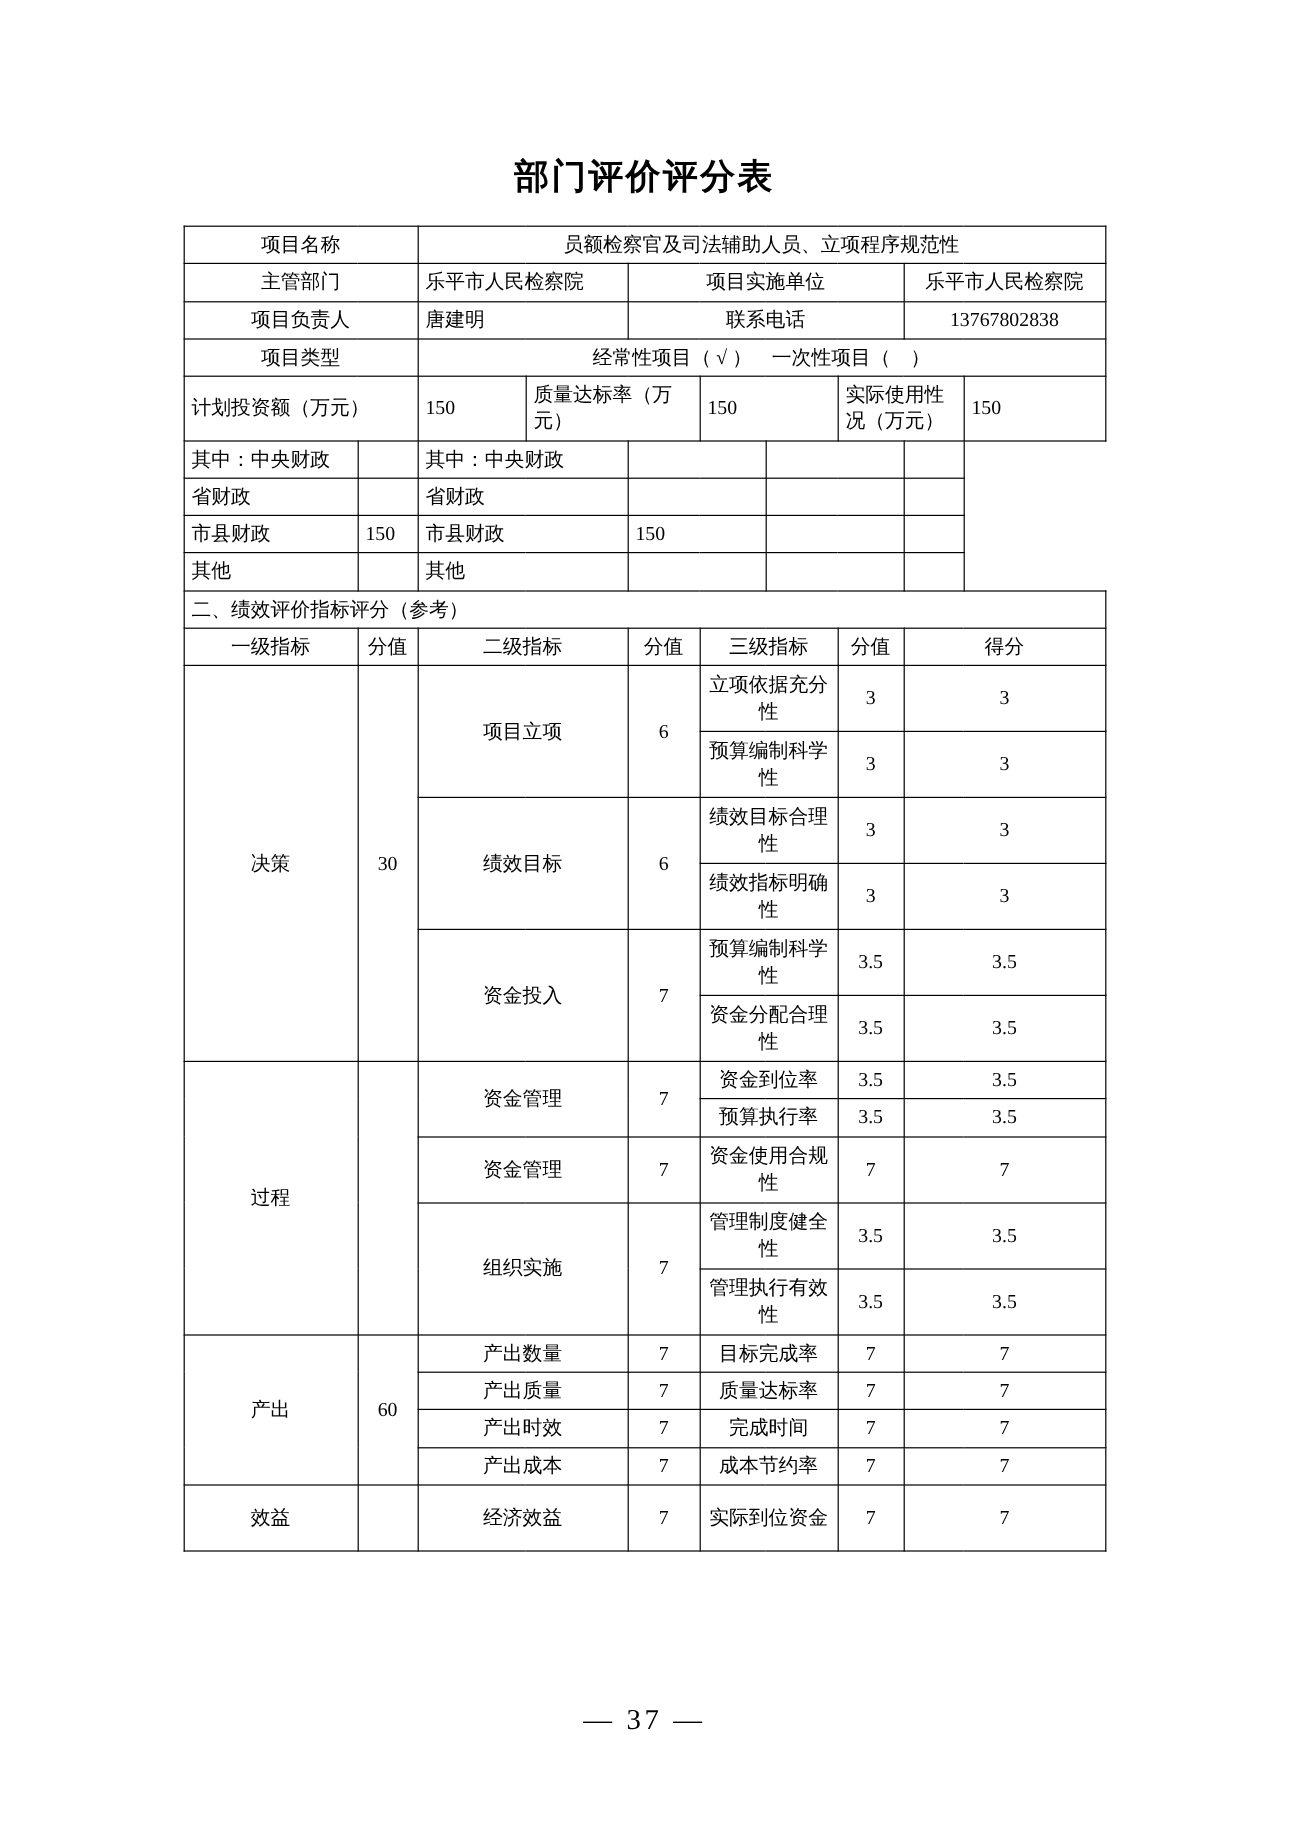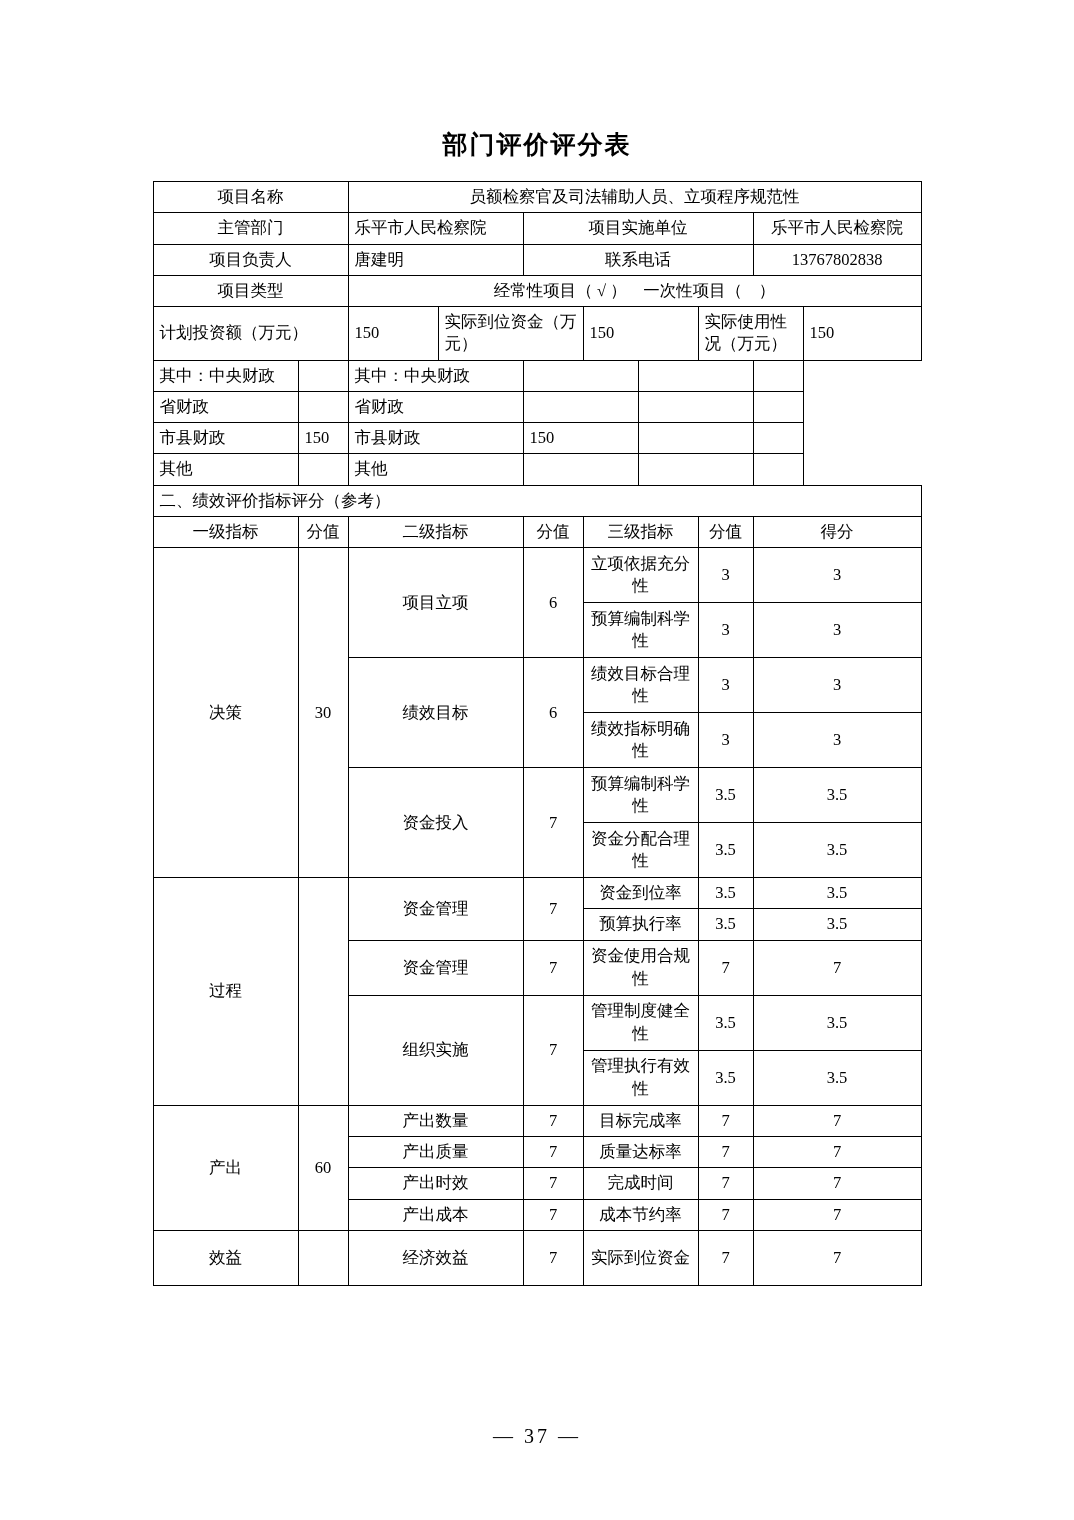--- a/index.html
+++ b/index.html
@@ -23,7 +23,7 @@
   }
   .doc-title {
     text-align: center;
-    font-size: 25px;
+    font-size: 29px;
     font-weight: bold;
     letter-spacing: 2px;
     margin: 0;

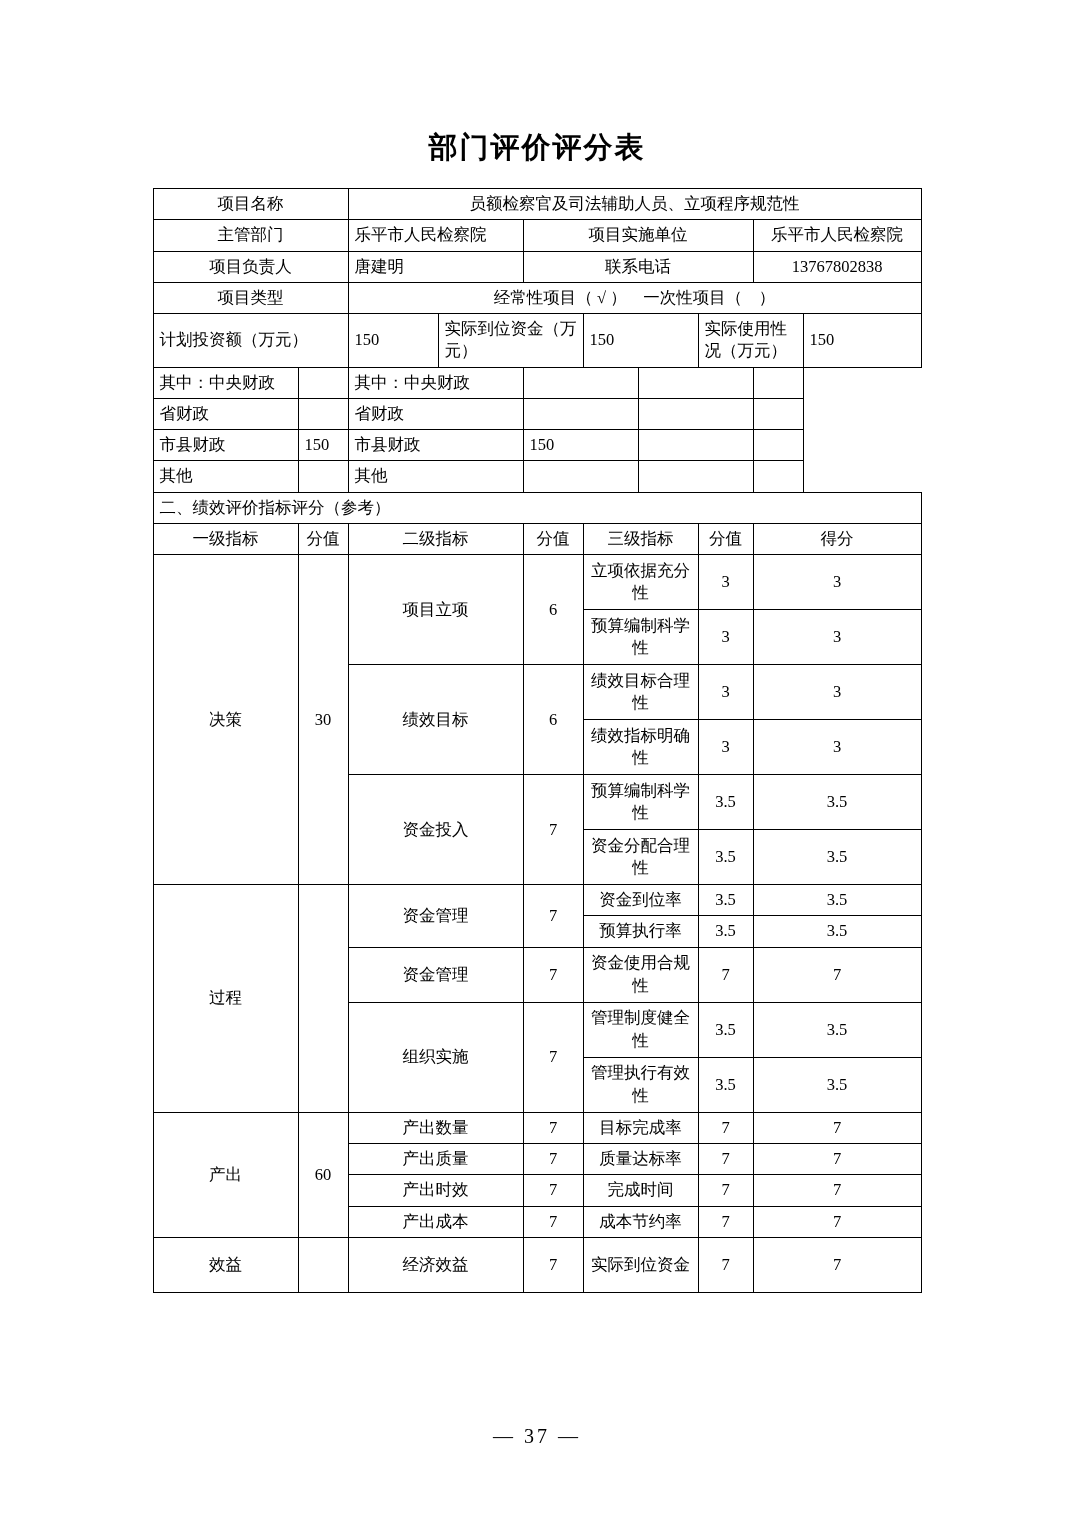--- a/index.html
+++ b/index.html
@@ -116,7 +116,7 @@
       <tr>
         <td class="l" colspan="2">计划投资额（万元）</td>
         <td class="num-right">150</td>
-        <td class="l" colspan="2">实际到位资金（万元）</td>
+        <td class="l" colspan="2">质量达标率（万元）</td>
         <td class="num-right" colspan="2">150</td>
         <td class="l" colspan="2">实际使用性况（万元）</td>
         <td class="num-right">150</td>

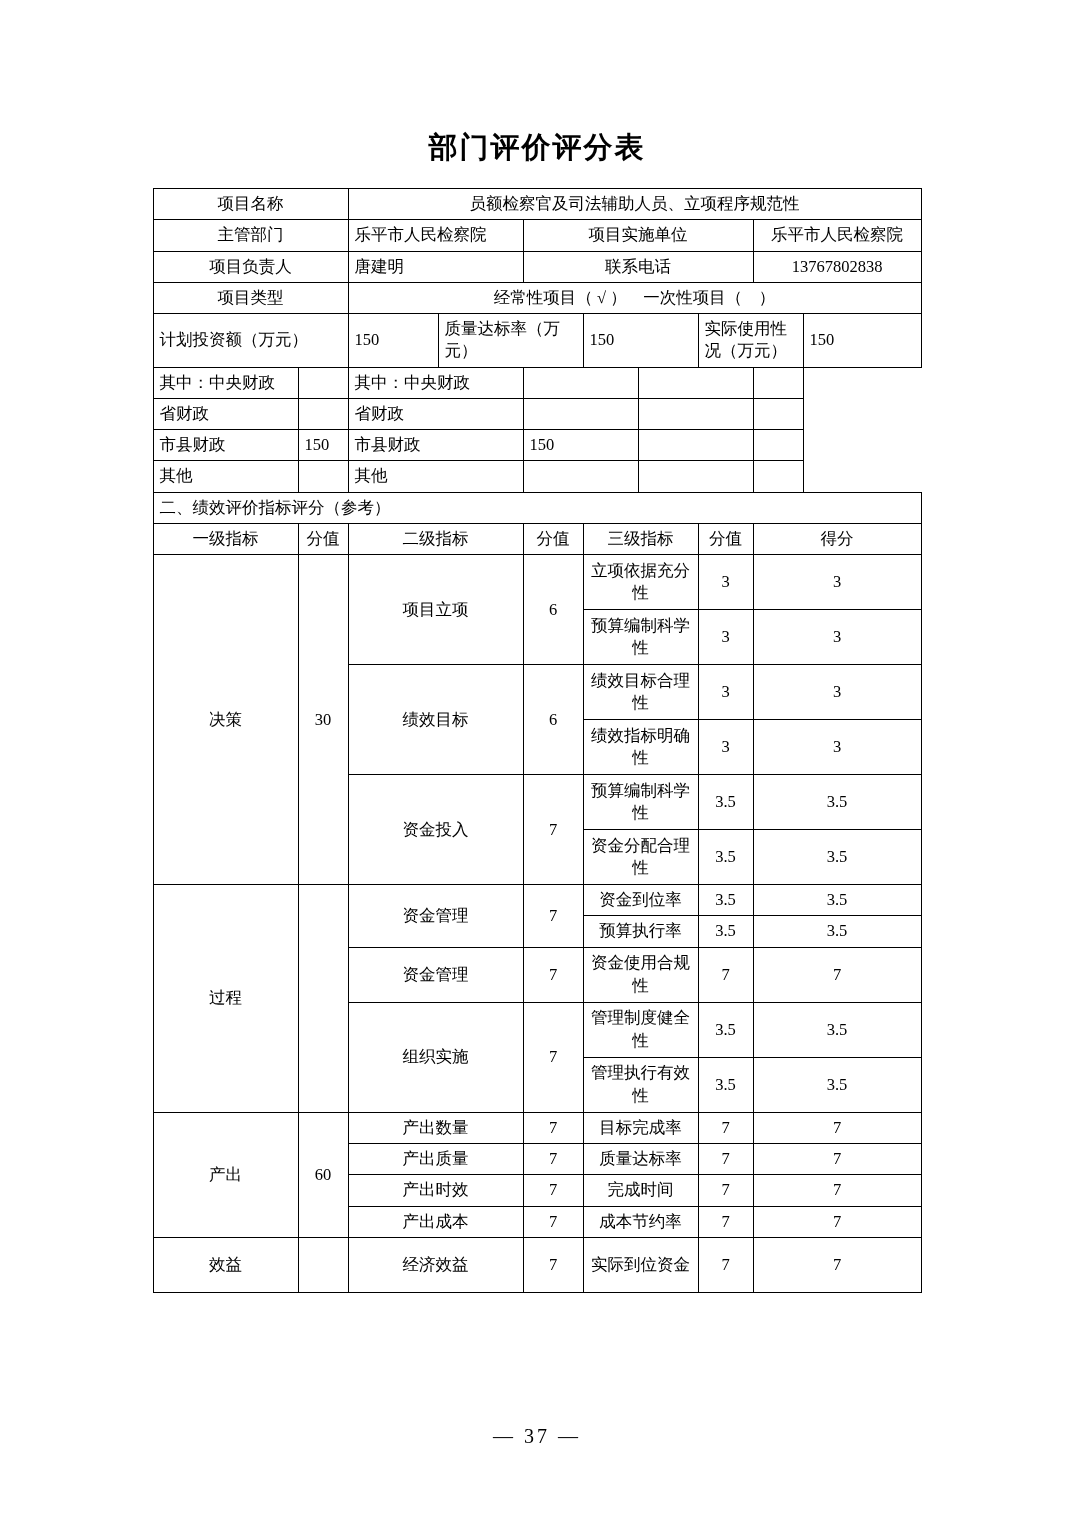--- a/index.html
+++ b/index.html
@@ -63,7 +63,7 @@
     right: 0;
     bottom: 72px;
     text-align: center;
-    font-size: 20px;
+    font-size: 24px;
     letter-spacing: 3px;
   }
 </style>

